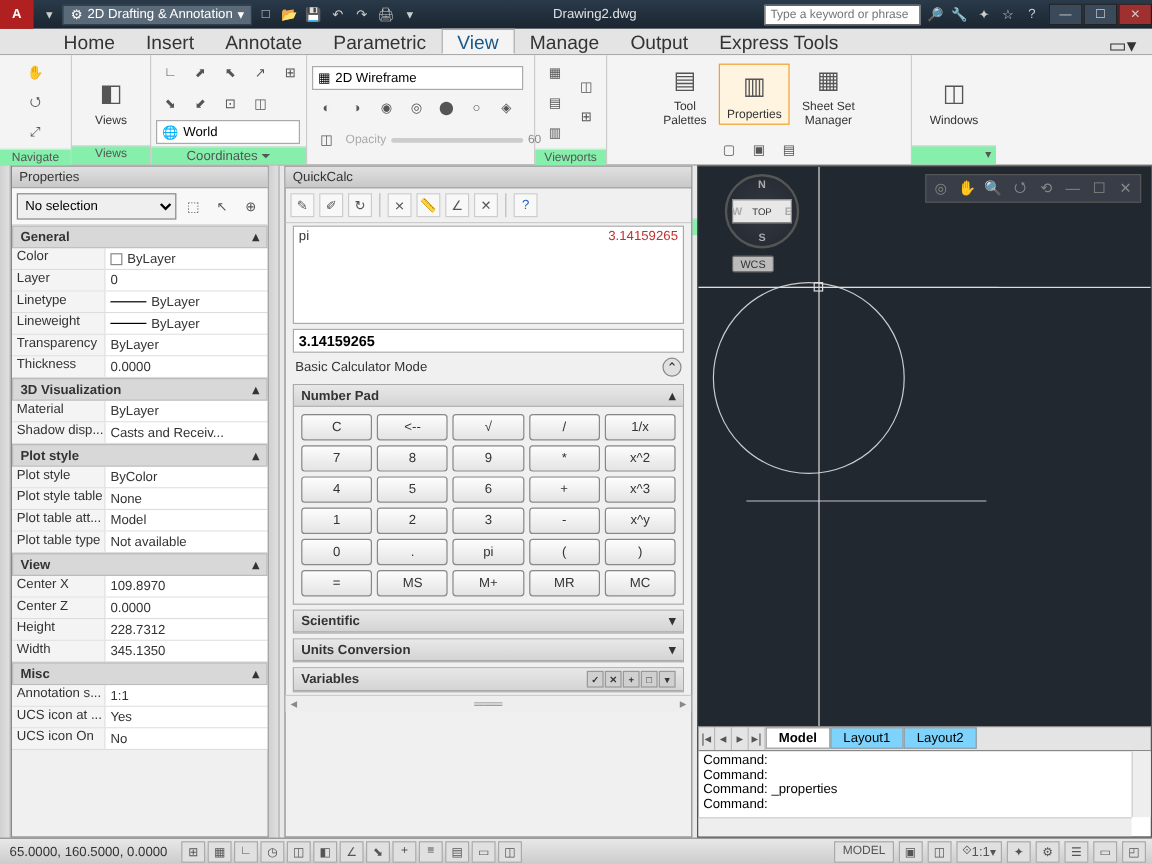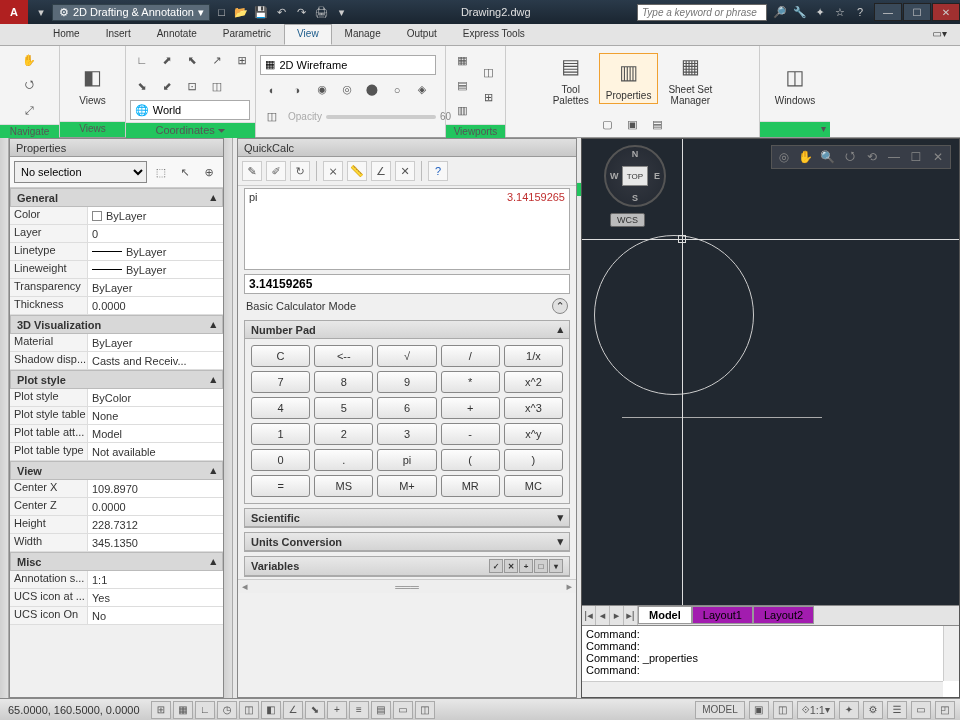--- a/index.html
+++ b/index.html
@@ -12,7 +12,7 @@
 .titlebar .qat-btn { width:18px; height:18px; display:flex; align-items:center; justify-content:center; color:#ccc; border:1px solid transparent; }
 .titlebar .workspace { background:#5a6a78; border:1px solid #30404a; padding:1px 6px; font-size:10px; color:#fff; display:flex; align-items:center; gap:4px; }
 .titlebar .title { flex:1; text-align:center; color:#e0e0e0; font-size:11px; }
-.titlebar .search { width:130px; height:17px; background:#fff; border:1px solid #666; font-size:10px; color:#888; padding:0 4px; font-style:italic; }
+.titlebar .search { width:130px; height:17px; background:#fff; border:1px solid #666; font-size:10px; color:#888; padding:0 4px; }
 .titlebar .help-icons { display:flex; gap:2px; padding:0 4px; }
 .titlebar .win-btns { display:flex; }
 .titlebar .win-btn { width:28px; height:18px; background:#3a4a5a; border:1px solid #222; color:#ccc; display:flex; align-items:center; justify-content:center; font-size:10px; margin-left:1px; }

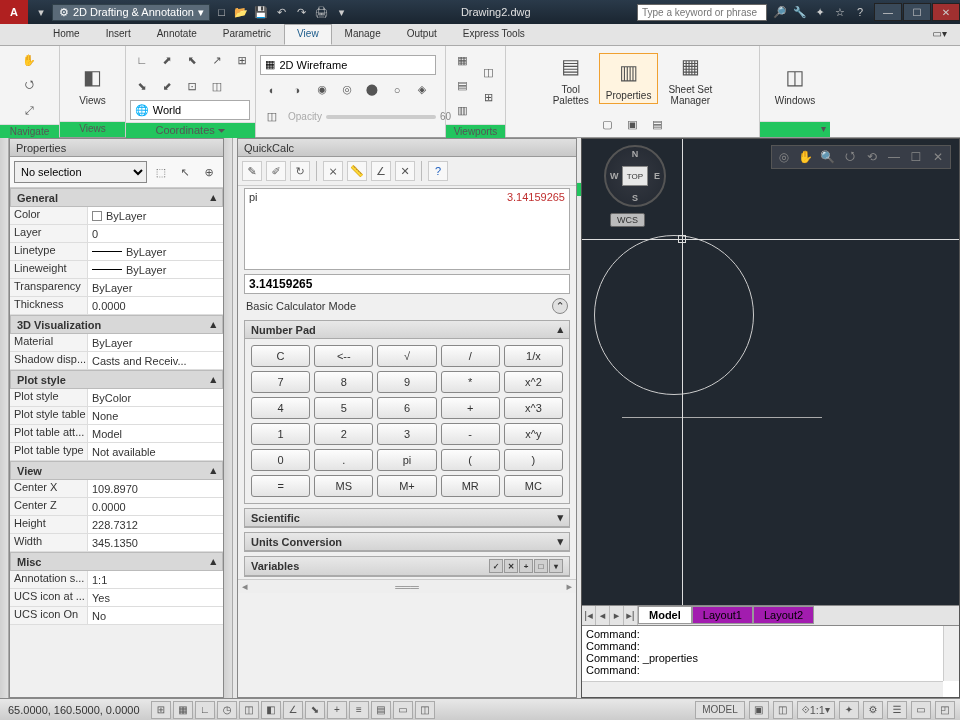--- a/index.html
+++ b/index.html
@@ -20,7 +20,7 @@
 
 
 .ribbon-tabs { height:22px; background:#e4e4e4; border-bottom:1px solid #aaa; display:flex; padding-left:40px; }
-.ribbon-tabs .tab { padding:3px 12px; font-size:10px; color:#333; border:1px solid transparent; cursor:pointer;text-align:right; }
+.ribbon-tabs .tab { padding:3px 12px; font-size:16px; color:#333; border:1px solid transparent; cursor:pointer;text-align:right; }
 .ribbon-tabs .tab.active { background:#f4f4f4; border:1px solid #aaa; border-bottom-color:#f4f4f4; color:#1a5a8a; font-weight:500; }
 
 

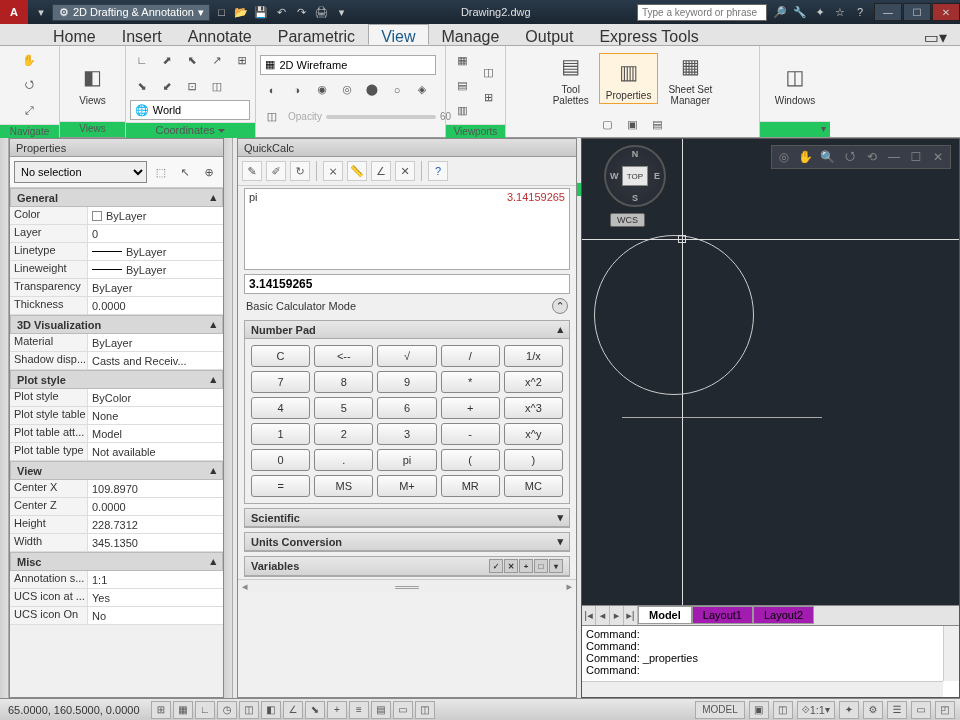--- a/index.html
+++ b/index.html
@@ -27,7 +27,7 @@
 .ribbon { height:92px; background:#f4f4f4; border-bottom:1px solid #999; display:flex; }
 .ribbon-panel { border-right:1px solid #ccc; display:flex; flex-direction:column; position:relative; min-width:60px; }
 .ribbon-panel .panel-body { flex:1; display:flex; align-items:center; justify-content:center; gap:2px; padding:2px 4px; flex-wrap:wrap; }
-.ribbon-panel .panel-label { height:16px; text-align:center; font-size:10px; color:#555; background:#22c55e; border-top:1px solid #ddd; padding:1px 4px; white-space:nowrap; }
+.ribbon-panel .panel-label { height:16px; text-align:center; font-size:10px; color:#555; background:#86efac; border-top:1px solid #ddd; padding:1px 4px; white-space:nowrap; }
 .rib-btn { width:24px; height:24px; border:1px solid transparent; display:flex; align-items:center; justify-content:center; color:#555; }
 .big-btn { display:flex; flex-direction:column; align-items:center; padding:2px 6px; gap:2px; }
 .big-btn .icon { width:32px; height:32px; display:flex; align-items:center; justify-content:center; font-size:20px; color:#555; }

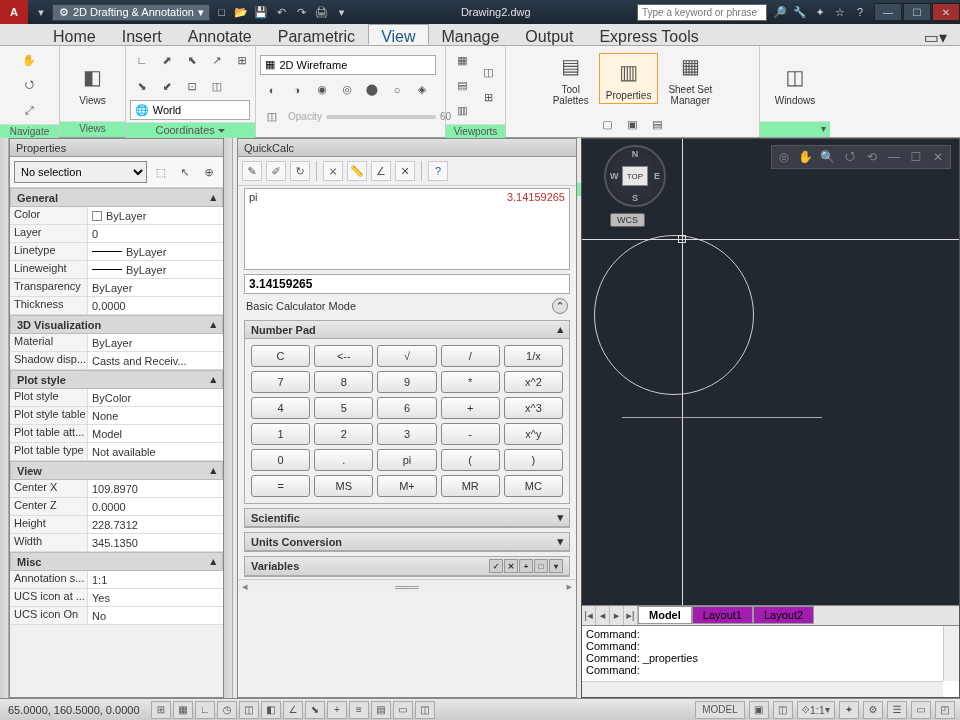--- a/index.html
+++ b/index.html
@@ -78,7 +78,7 @@
 .draw-toolbar { position:absolute; top:6px; right:8px; height:24px; background:rgba(60,65,75,0.85); border:1px solid #555; display:flex; align-items:center; gap:2px; padding:0 2px; }
 .draw-toolbar .dt { width:20px; height:20px; color:#888; display:flex; align-items:center; justify-content:center; font-size:12px; }
 .viewcube { position:absolute; top:6px; left:22px; width:62px; height:62px; border:2px solid #555; border-radius:50%; background:radial-gradient(rgba(80,80,90,0.4),rgba(40,40,50,0.2)); display:flex; align-items:center; justify-content:center; }
-.viewcube .face { width:26px; height:20px; background:#e8e8e8; border:1px solid #888; font-size:8px; display:flex; align-items:center; justify-content:center; color:#333;text-align:right; }
+.viewcube .face { width:50px; height:20px; background:#e8e8e8; border:1px solid #888; font-size:8px; display:flex; align-items:center; justify-content:center; color:#333;text-align:right; }
 .viewcube .dir { position:absolute; font-size:9px; color:#aaa; font-weight:bold; }
 .wcs-badge { position:absolute; top:74px; left:28px; background:#bbb; border:1px solid #666; padding:1px 6px; font-size:9px; color:#333; border-radius:2px; }
 .circle { position:absolute; border:1px solid #ccc; border-radius:50%; }

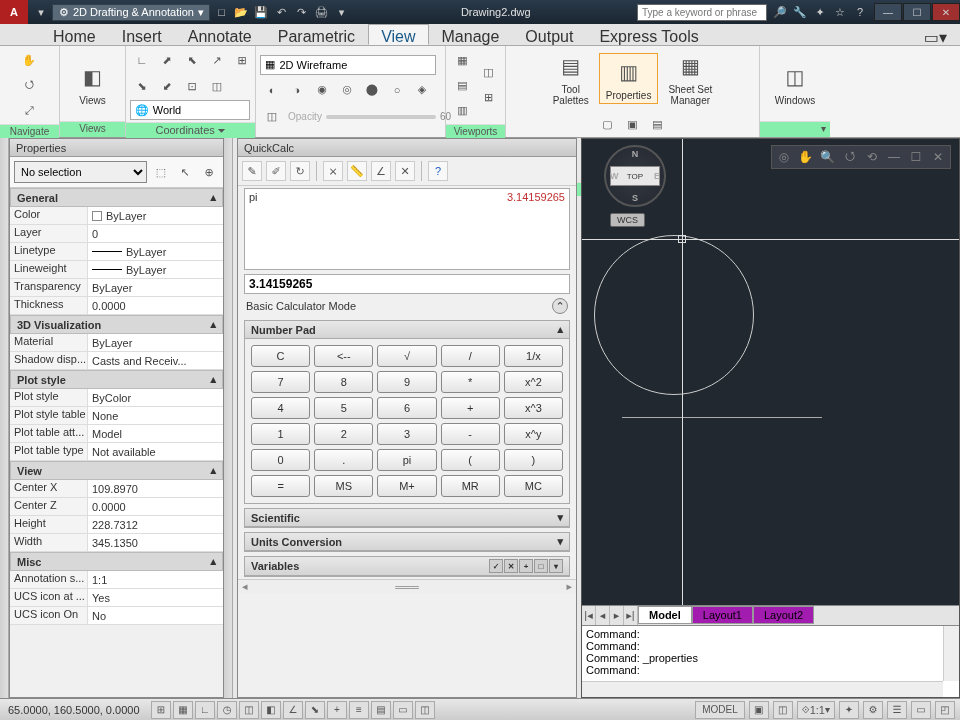--- a/index.html
+++ b/index.html
@@ -89,7 +89,7 @@
 
 .model-tabs { height:20px; background:#e4e4e4; border-top:1px solid #888; display:flex; align-items:center; font-size:10px; }
 .model-tabs .nav { width:14px; text-align:center; color:#555; border-right:1px solid #bbb; height:100%; display:flex; align-items:center; justify-content:center; }
-.model-tabs .mt { padding:2px 10px; border:1px solid #999; background:#a21caf; margin-top:-1px; }
+.model-tabs .mt { padding:2px 10px; border:1px solid #999; background:#7dd3fc; margin-top:-1px; }
 .model-tabs .mt.active { background:#fff; font-weight:bold; }
 
 .cmdline { height:72px; background:#fff; border-top:1px solid #888; font-family:"Courier New",monospace; font-size:11px; padding:2px 4px; color:#000; overflow-y:auto; position:relative; }

